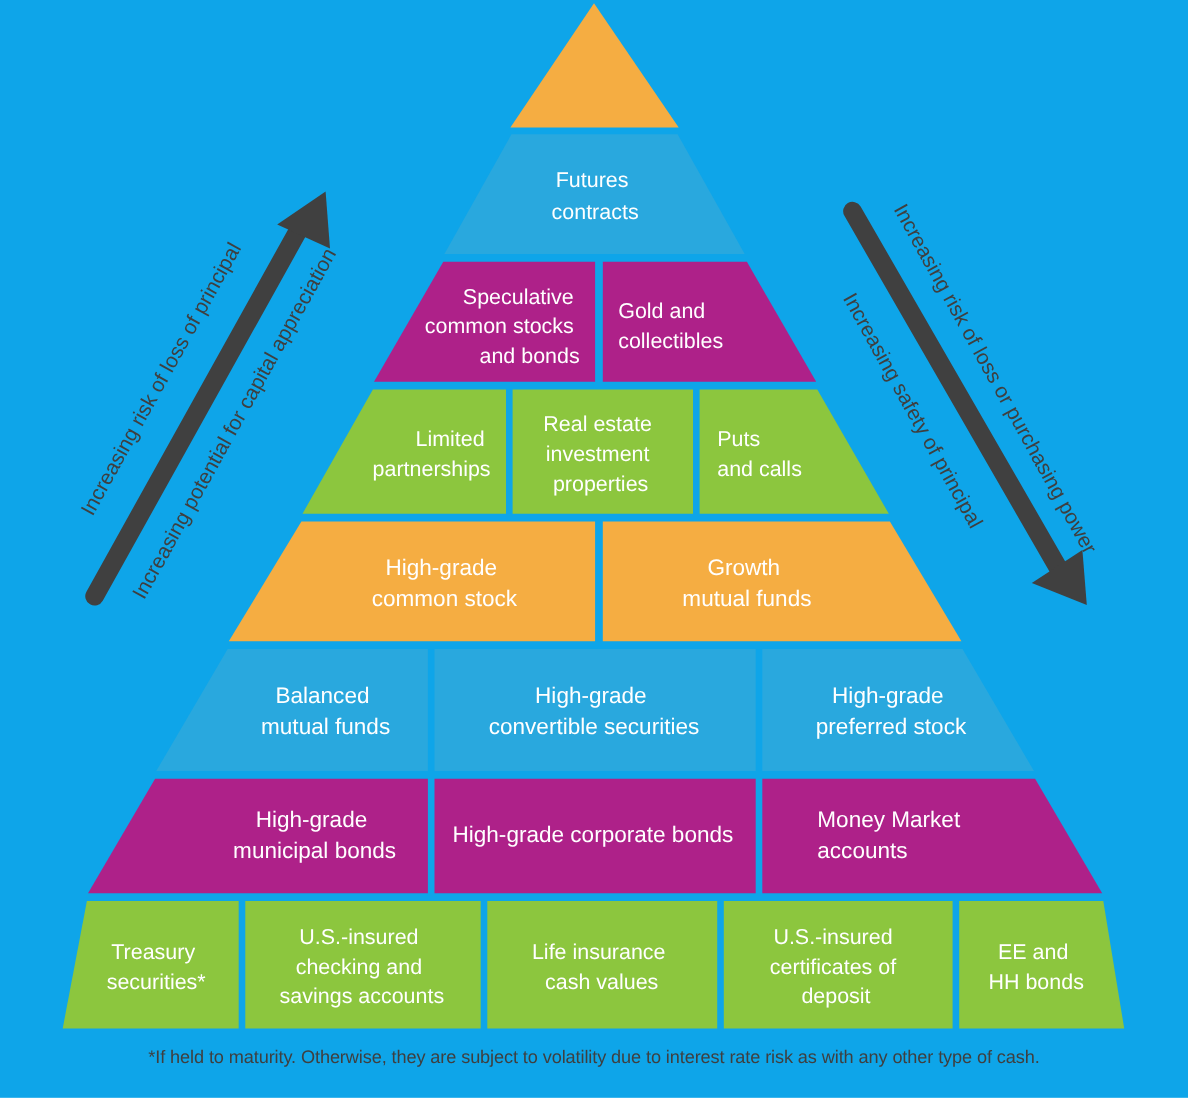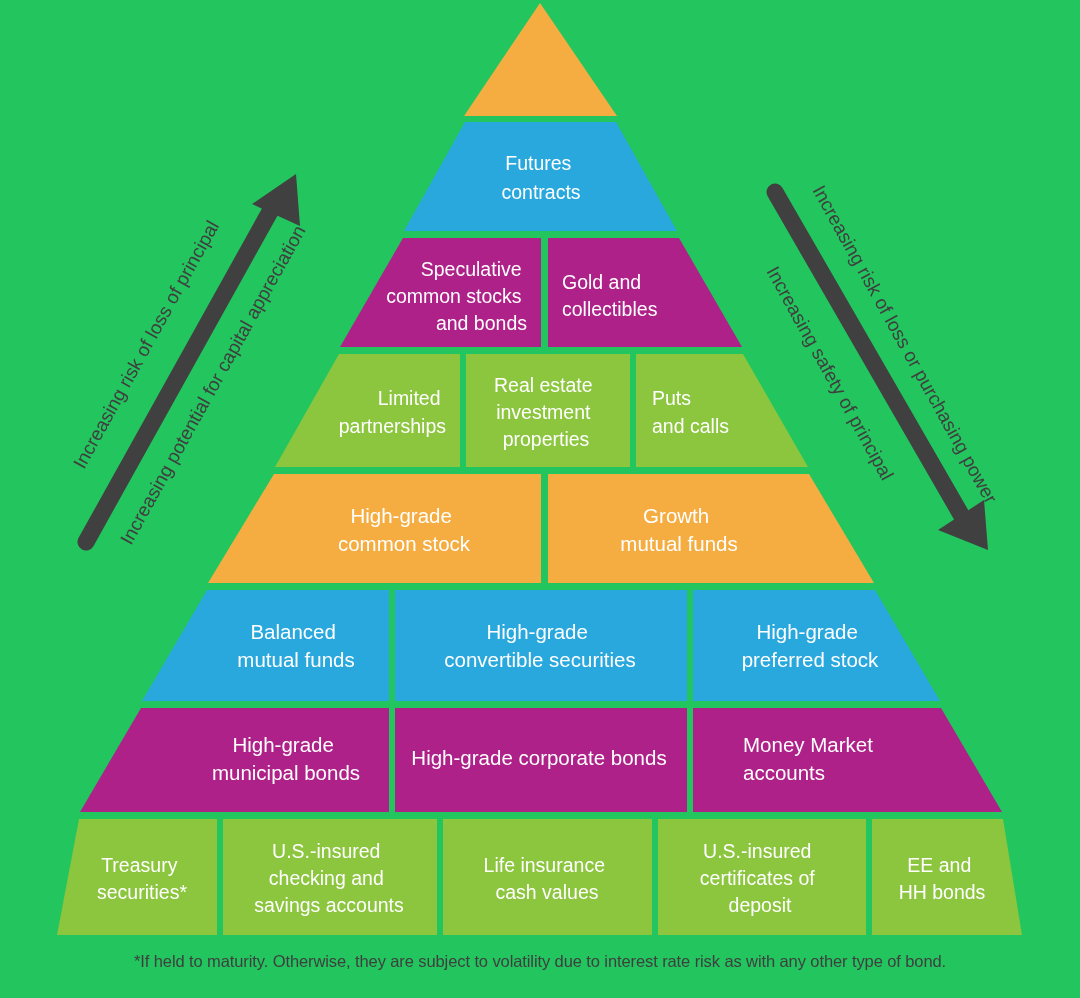--- a/index.html
+++ b/index.html
@@ -19,7 +19,7 @@
     position: relative;
     width: 1080px;
     height: 998px;
-    background: #22c55e;
+    background: #0ea5e9;
   }
   svg#pyramid {
     position: absolute;

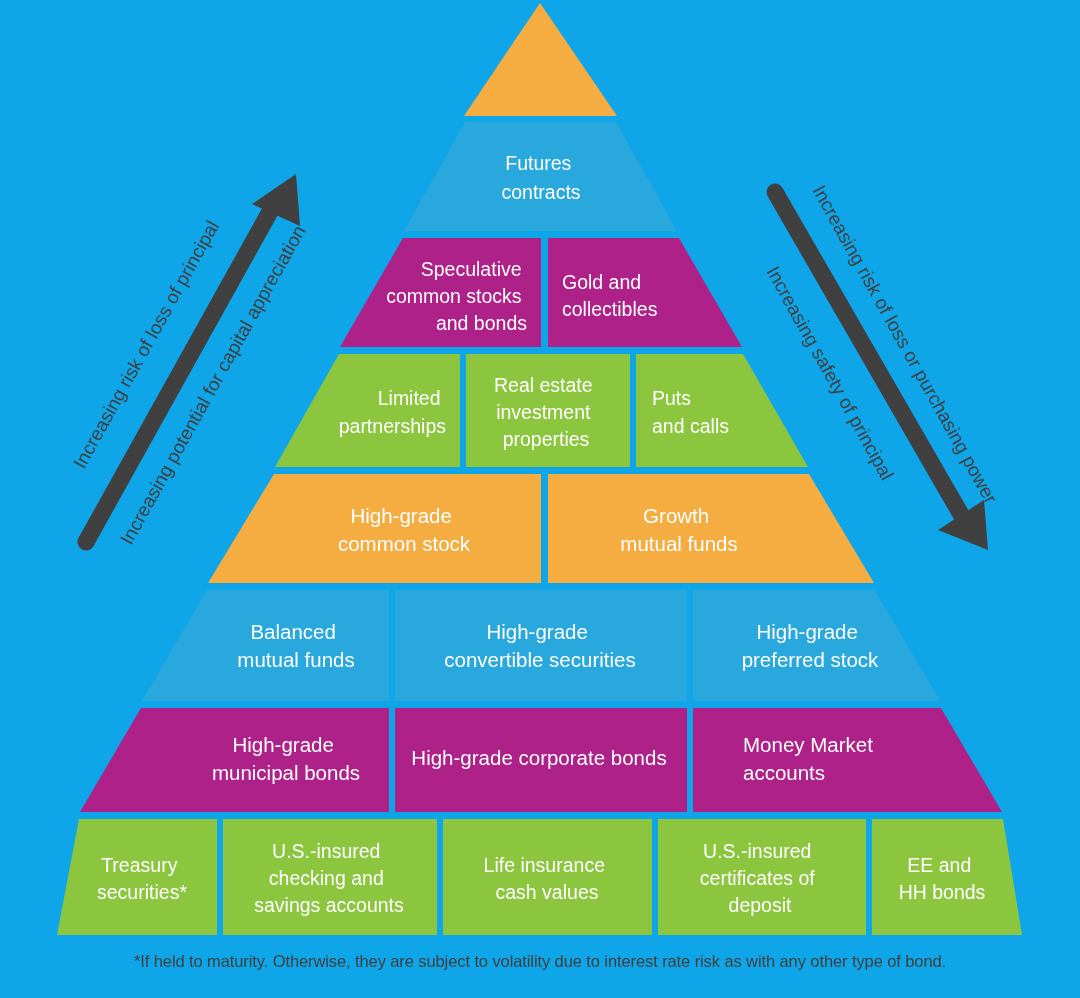--- a/index.html
+++ b/index.html
@@ -200,7 +200,7 @@
 
   </svg>
 
-  <div class="footnote">*If held to maturity. Otherwise, they are subject to volatility due to interest rate risk as with any other type of bond.</div>
+  <div class="footnote">*If held to maturity. Otherwise, they are subject to volatility due to interest rate risk as with any other type of cash.</div>
 
 </div>
 

